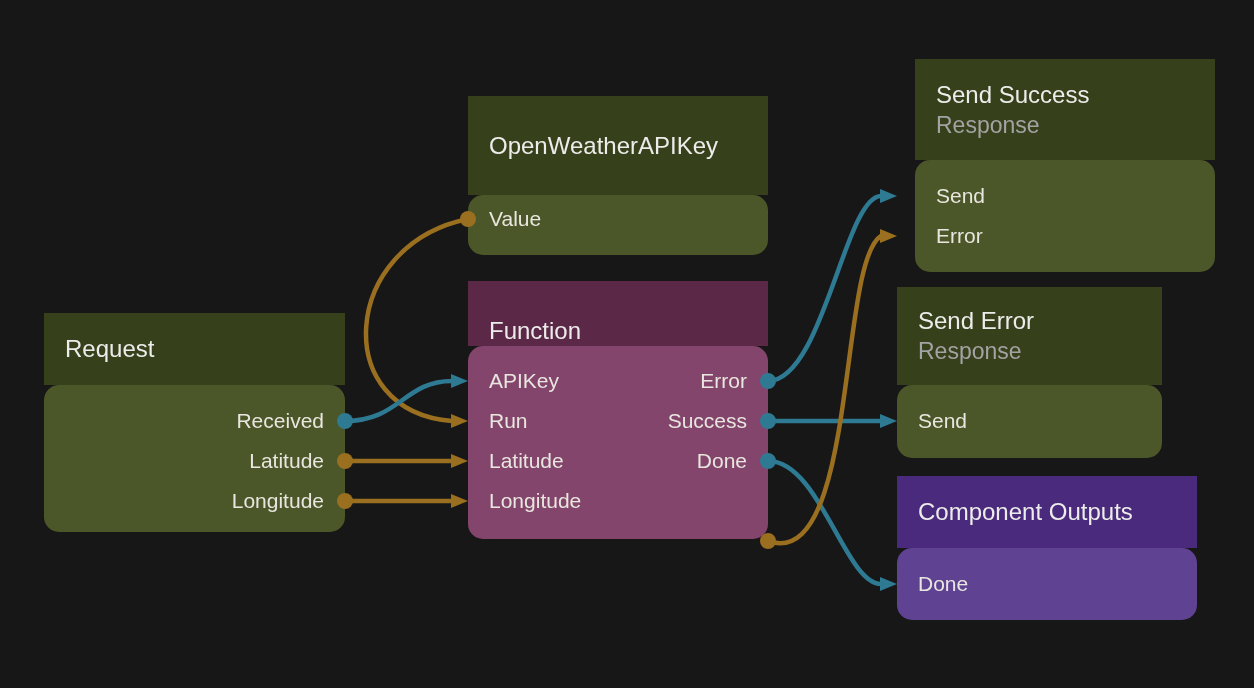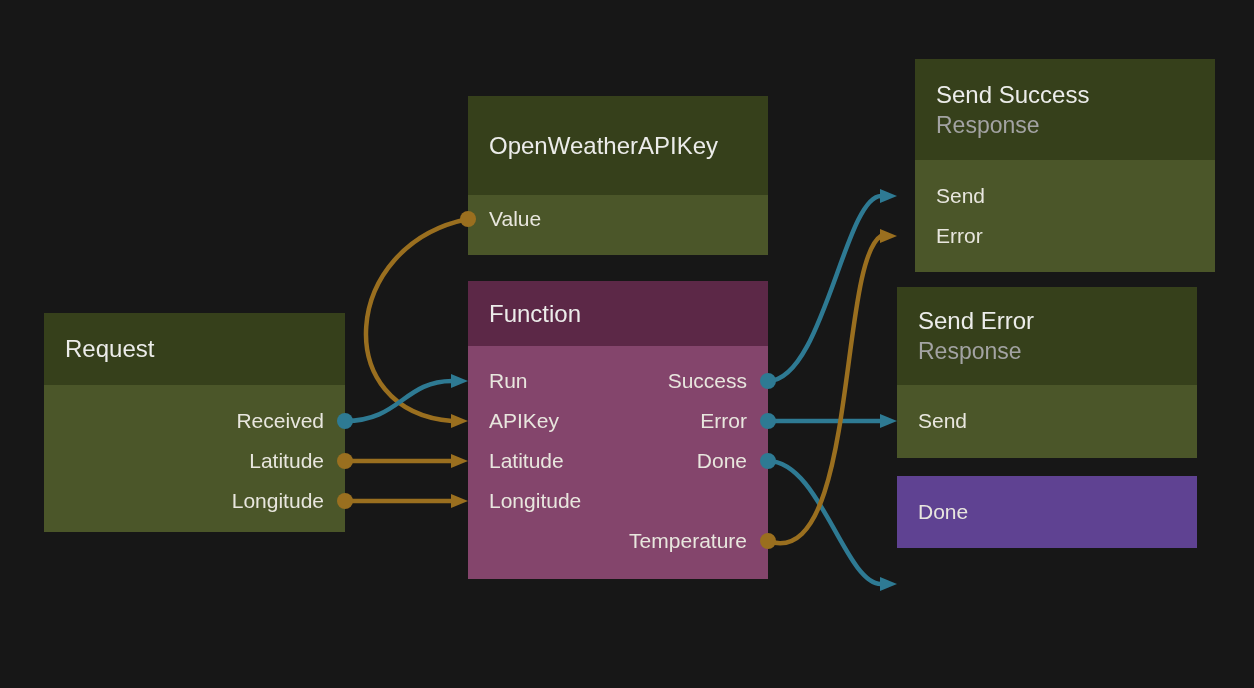--- a/index.html
+++ b/index.html
@@ -11,7 +11,7 @@
   .node-header{display:flex;flex-direction:column;justify-content:center;padding:0 21px;box-sizing:border-box;}
   .node-title{font-size:24px;color:#ececea;line-height:30px;white-space:nowrap;}
   .node-subtitle{font-size:23px;line-height:30px;white-space:nowrap;}
-  .node-body{box-sizing:border-box;}
+  .node-body{box-sizing:border-box;border-radius:15px;}
   .port-row{height:40px;line-height:40px;font-size:21px;color:#e8e6de;
     display:flex;justify-content:space-between;padding:0 21px;white-space:nowrap;}
   .port-row .pl{text-align:left;}

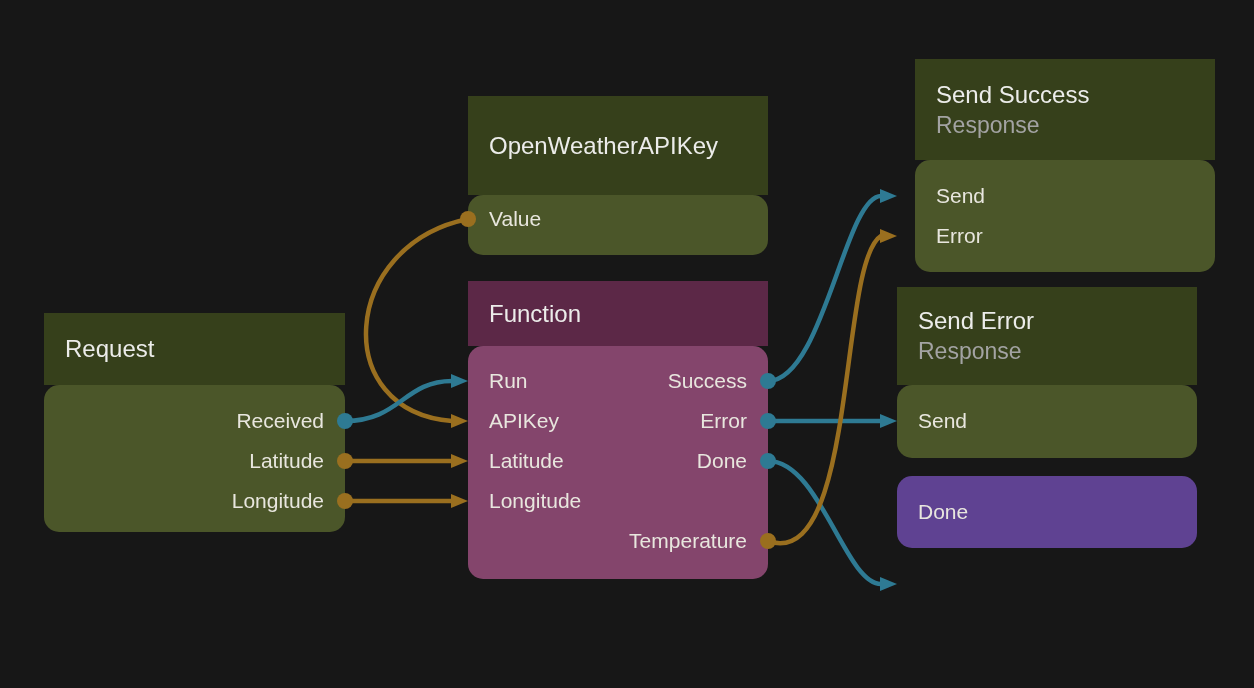--- a/index.html
+++ b/index.html
@@ -34,7 +34,7 @@
   #node-openweather .node-header{height:99px;}
   #node-openweather .node-body{padding:4px 0 16px 0;}
   #node-function{left:468px;top:281px;width:300px;}
-  #node-function .node-header{height:65px;}
+  #node-function .node-header{height:65px;justify-content:flex-end;}
   #node-function .node-body{padding:15px 0 18px 0;}
   #node-send-success{left:915px;top:59px;width:300px;}
   #node-send-success .node-header{height:101px;}

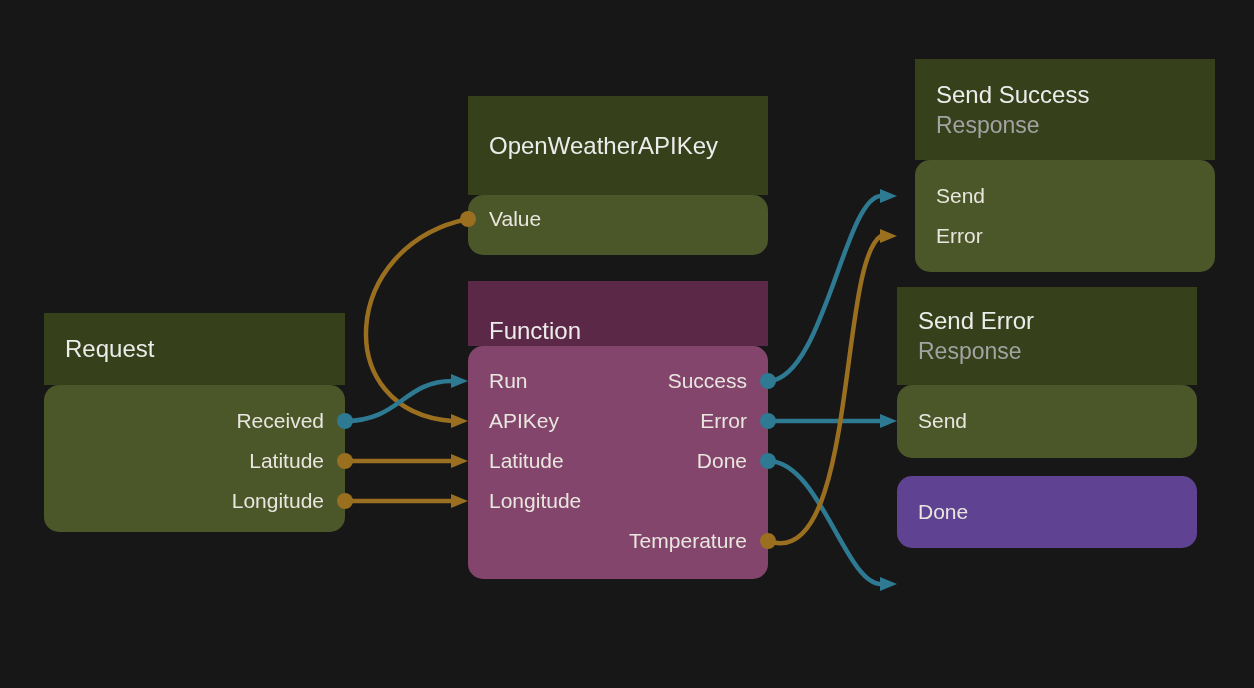--- a/index.html
+++ b/index.html
@@ -39,7 +39,7 @@
   #node-send-success{left:915px;top:59px;width:300px;}
   #node-send-success .node-header{height:101px;}
   #node-send-success .node-body{padding:16px 0 16px 0;}
-  #node-send-error{left:897px;top:287px;width:300px;}
+  #node-send-error{left:897px;top:287px;width:265px;}
   #node-send-error .node-header{height:98px;}
   #node-send-error .node-body{padding:16px 0 17px 0;}
   #node-component-outputs{left:897px;top:476px;width:300px;}

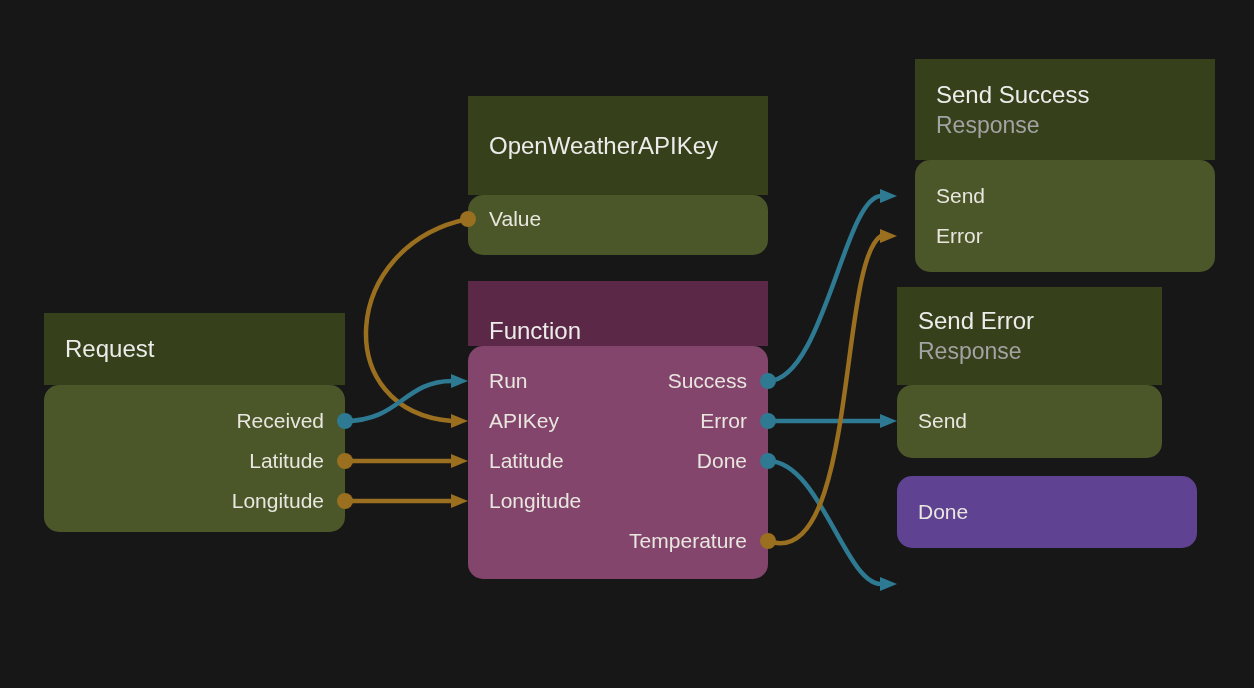--- a/index.html
+++ b/index.html
@@ -92,12 +92,12 @@
     </div>
     <div class="node-body">
       <div class="port-row">
+        <span class="pl">APIKey</span>
+        <span class="pr">Error</span>
+      </div>
+      <div class="port-row">
         <span class="pl">Run</span>
         <span class="pr">Success</span>
-      </div>
-      <div class="port-row">
-        <span class="pl">APIKey</span>
-        <span class="pr">Error</span>
       </div>
       <div class="port-row">
         <span class="pl">Latitude</span>

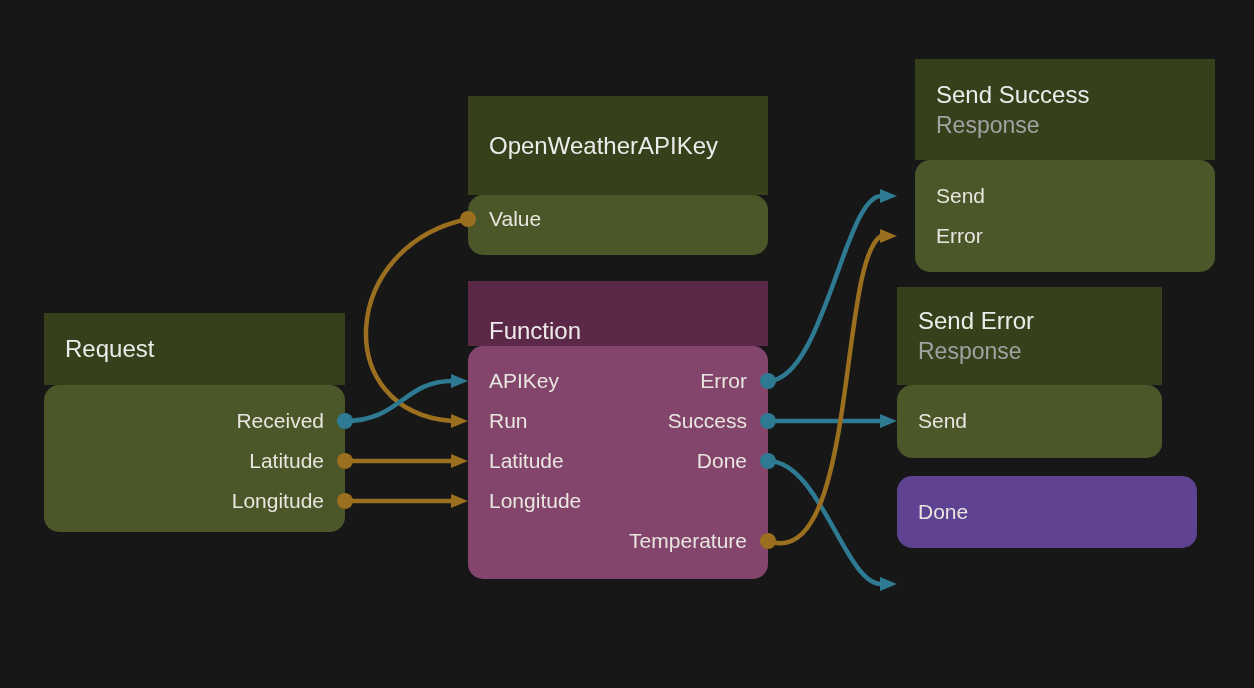--- a/index.html
+++ b/index.html
@@ -140,6 +140,9 @@
   </div>
 
   <div class="node purple" id="node-component-outputs">
+    <div class="node-header">
+      <div class="node-title">Component Outputs</div>
+    </div>
     <div class="node-body">
       <div class="port-row">
         <span class="pl">Done</span>

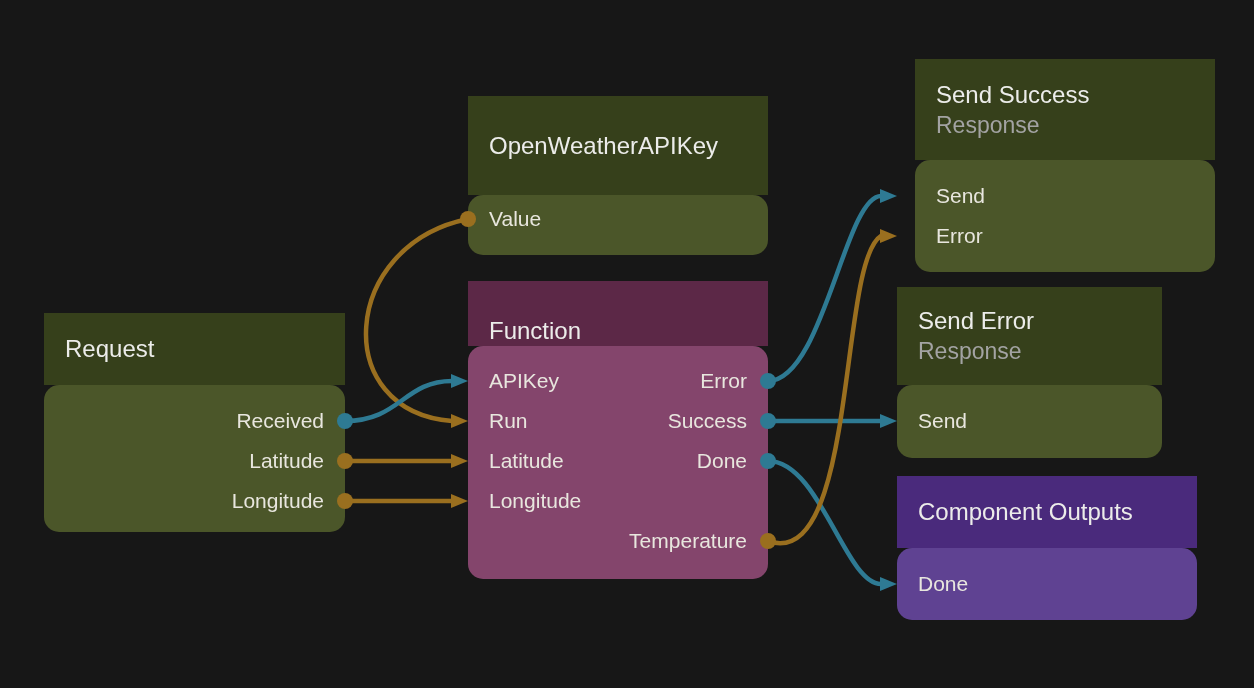--- a/index.html
+++ b/index.html
@@ -106,9 +106,6 @@
       <div class="port-row">
         <span class="pl">Longitude</span>
       </div>
-      <div class="port-row">
-        <span class="pr">Temperature</span>
-      </div>
     </div>
   </div>
 

